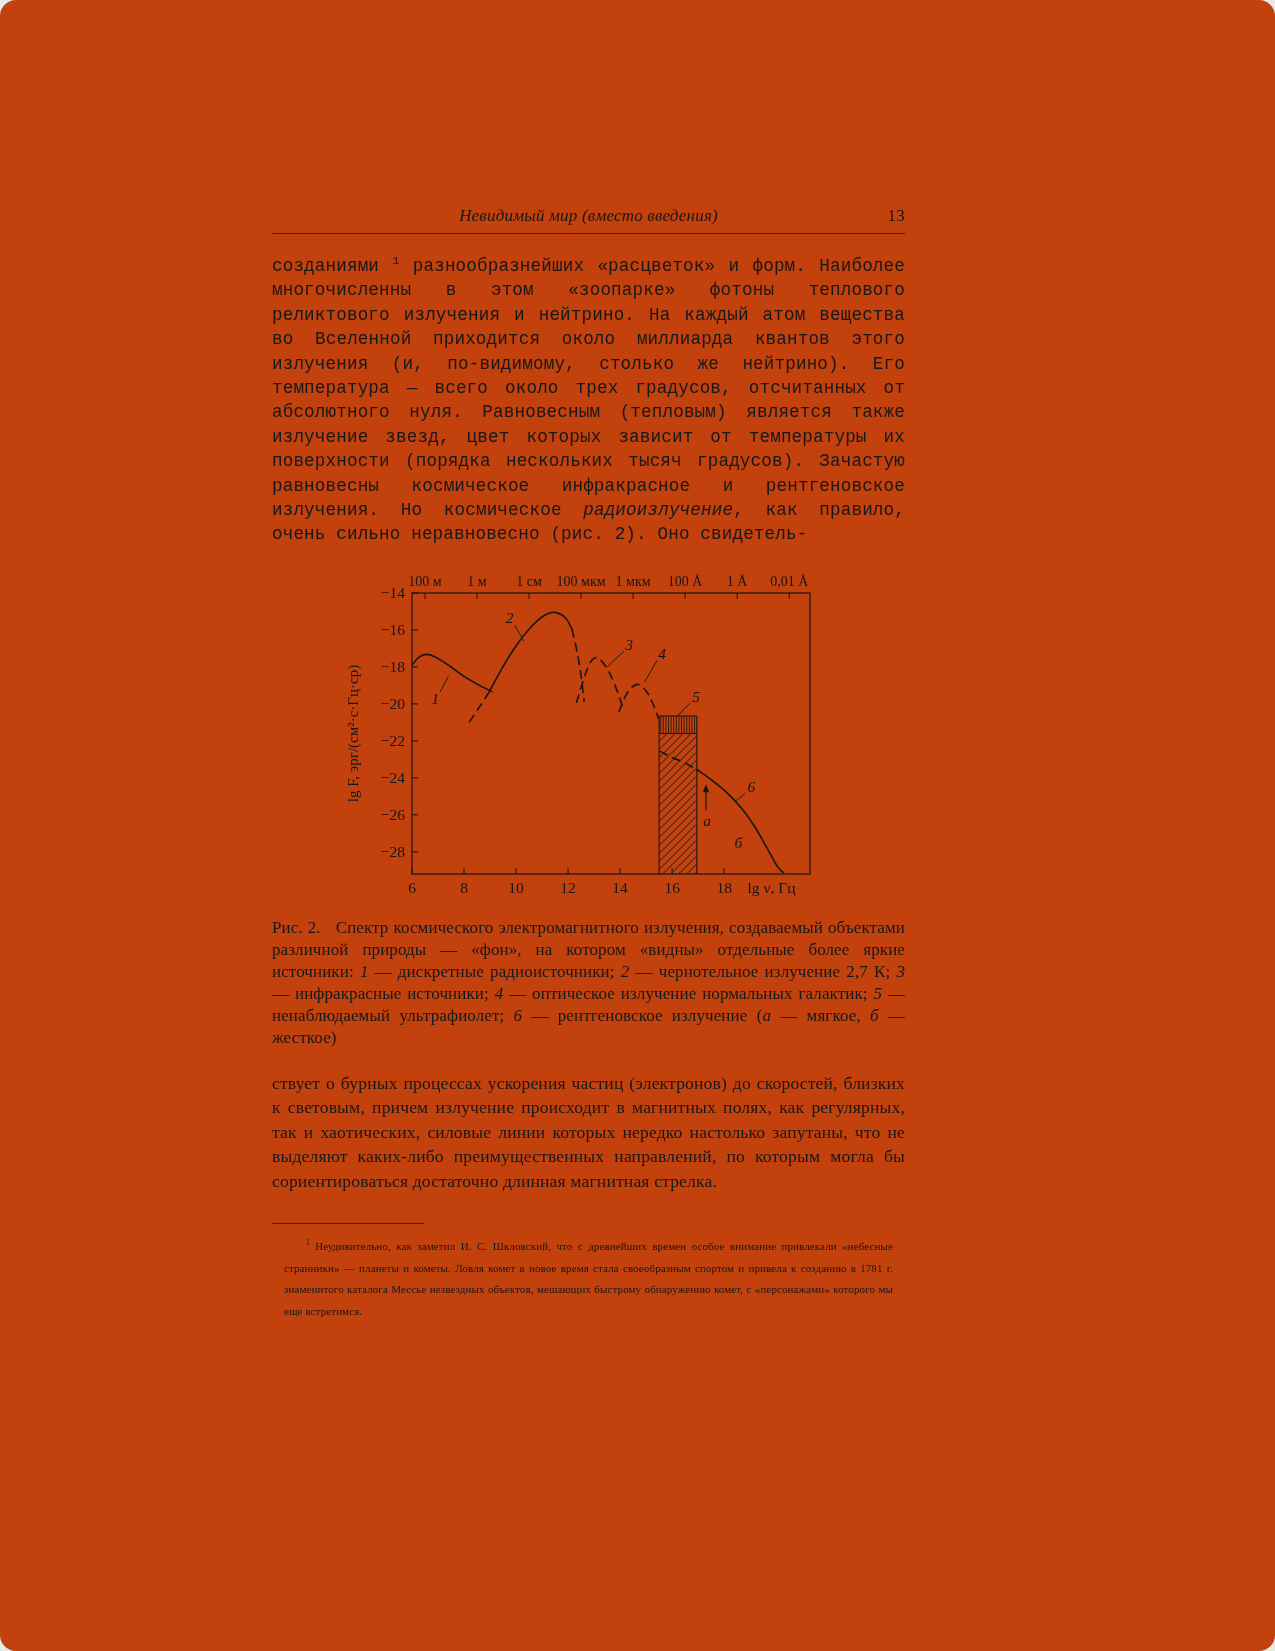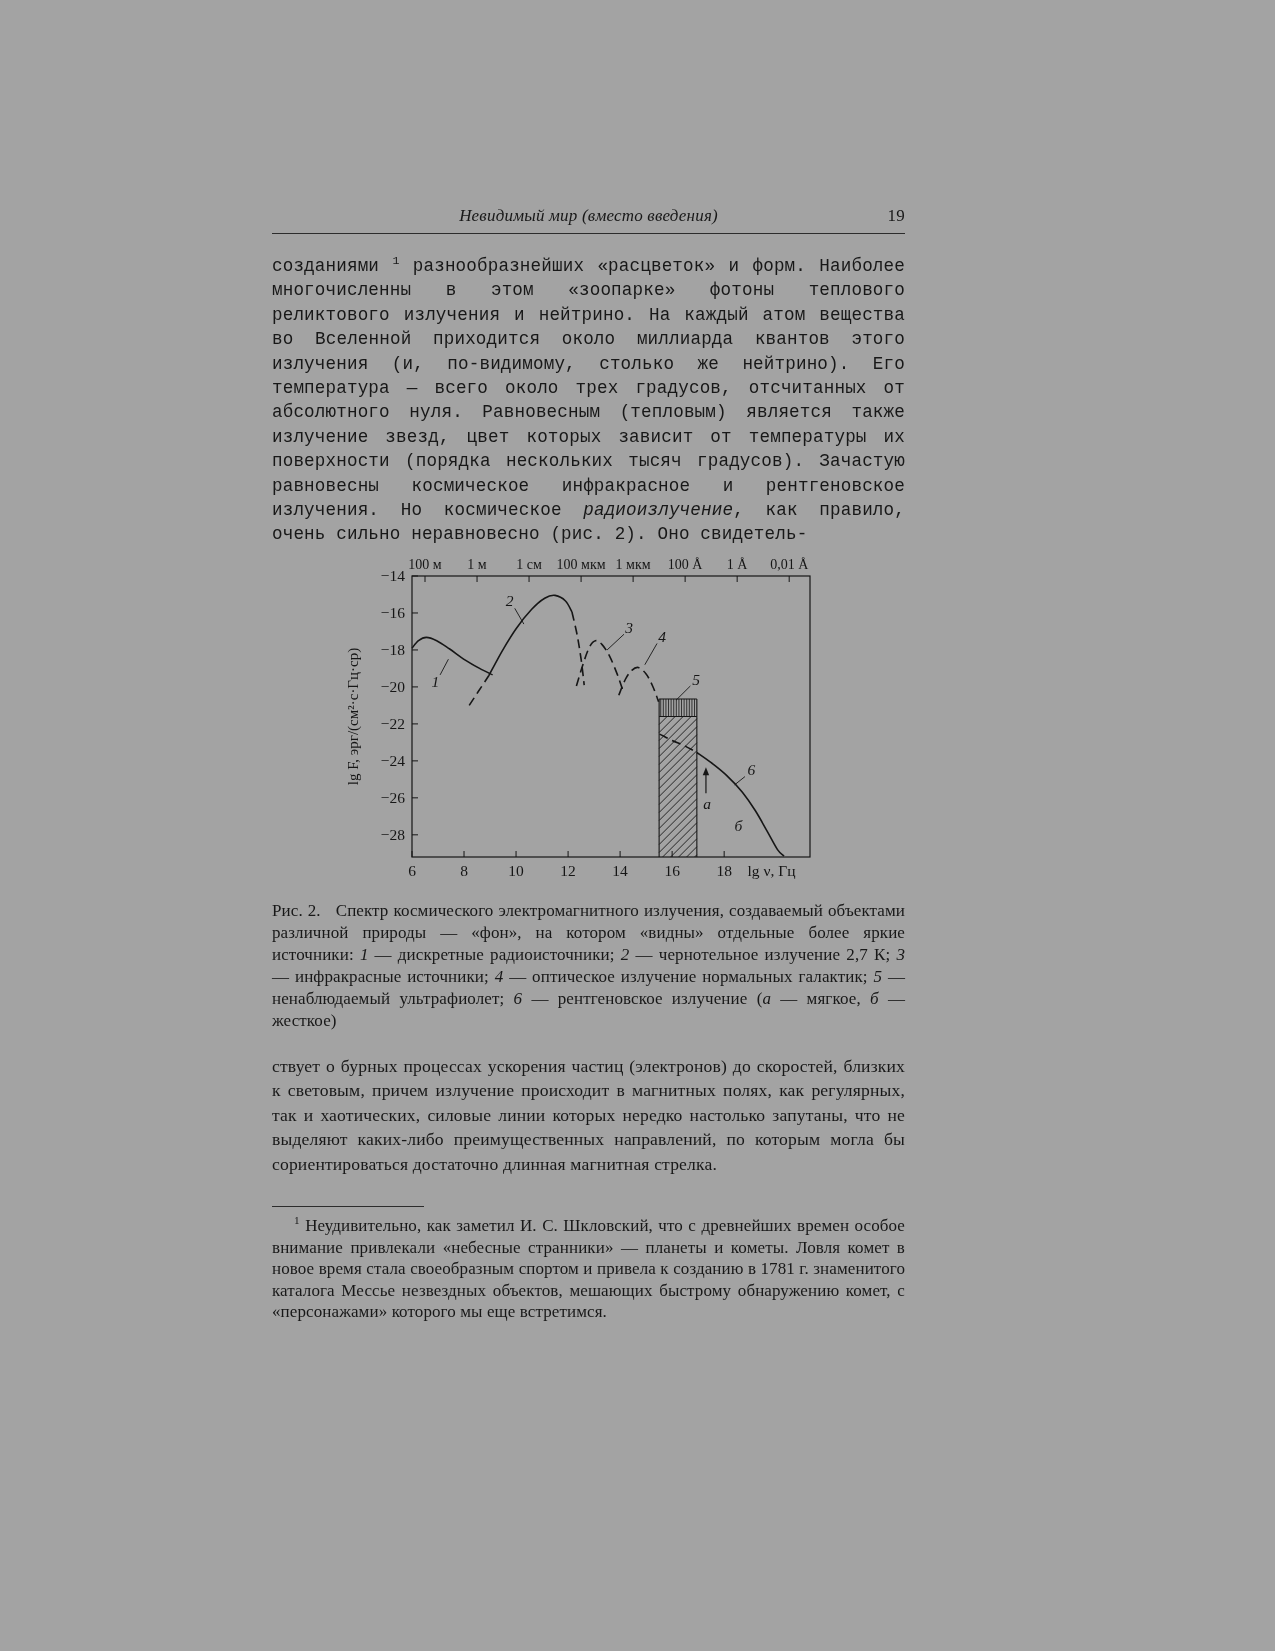--- a/index.html
+++ b/index.html
@@ -7,11 +7,12 @@
   .page{
     position:relative;
     width:1275px;height:1651px;
-    background:#a3a3a3;
+    background:#c2410c;
     font-family:"Liberation Serif", serif;
     color:#181818;
     margin:0 auto;
     overflow:hidden;
+    border-radius:16px;
   }
   .column{
     position:absolute;

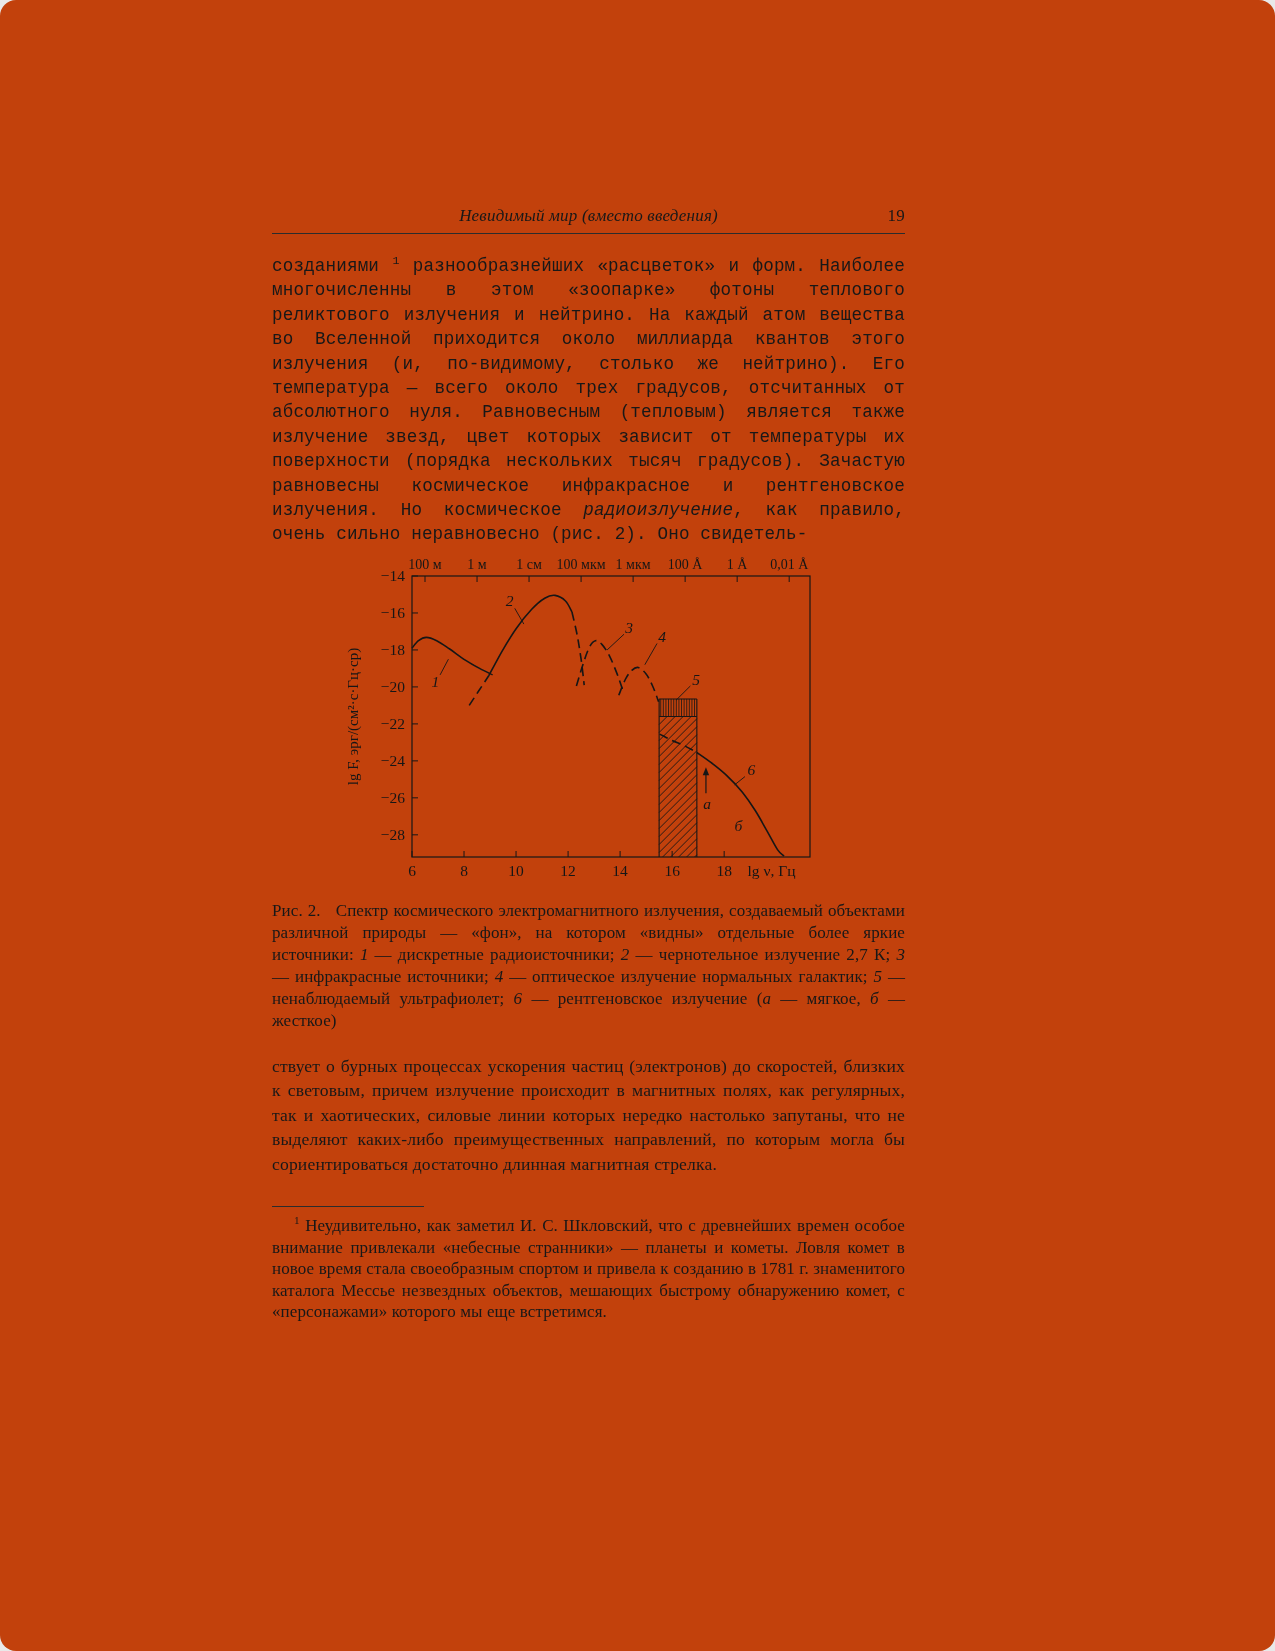--- a/index.html
+++ b/index.html
@@ -73,7 +73,7 @@
 
     <div class="running-head">
       <span class="rh-title">Невидимый мир (вместо введения)</span>
-      <span class="rh-num">19</span>
+      <span class="rh-num">13</span>
     </div>
 
     <p class="body-text p-first"><span>созданиями </span><sup>1</sup><span> разнообразнейших «расцветок» и форм. Наиболее многочисленны в этом «зоопарке» фотоны теплового реликтового излучения и нейтрино. На каждый атом вещества во Вселенной приходится около миллиарда квантов этого излучения (и, по-видимому, столько же нейтрино). Его температура — всего около трех градусов, отсчитанных от абсолютного нуля. Равновесным (тепловым) является также излучение звезд, цвет которых зависит от температуры их поверхности (порядка нескольких тысяч градусов). Зачастую равновесны космическое инфракрасное и рентгеновское излучения. Но космическое </span><i>радиоизлучение</i><span>, как правило, очень сильно неравновесно (рис. 2). Оно свидетель-</span></p>

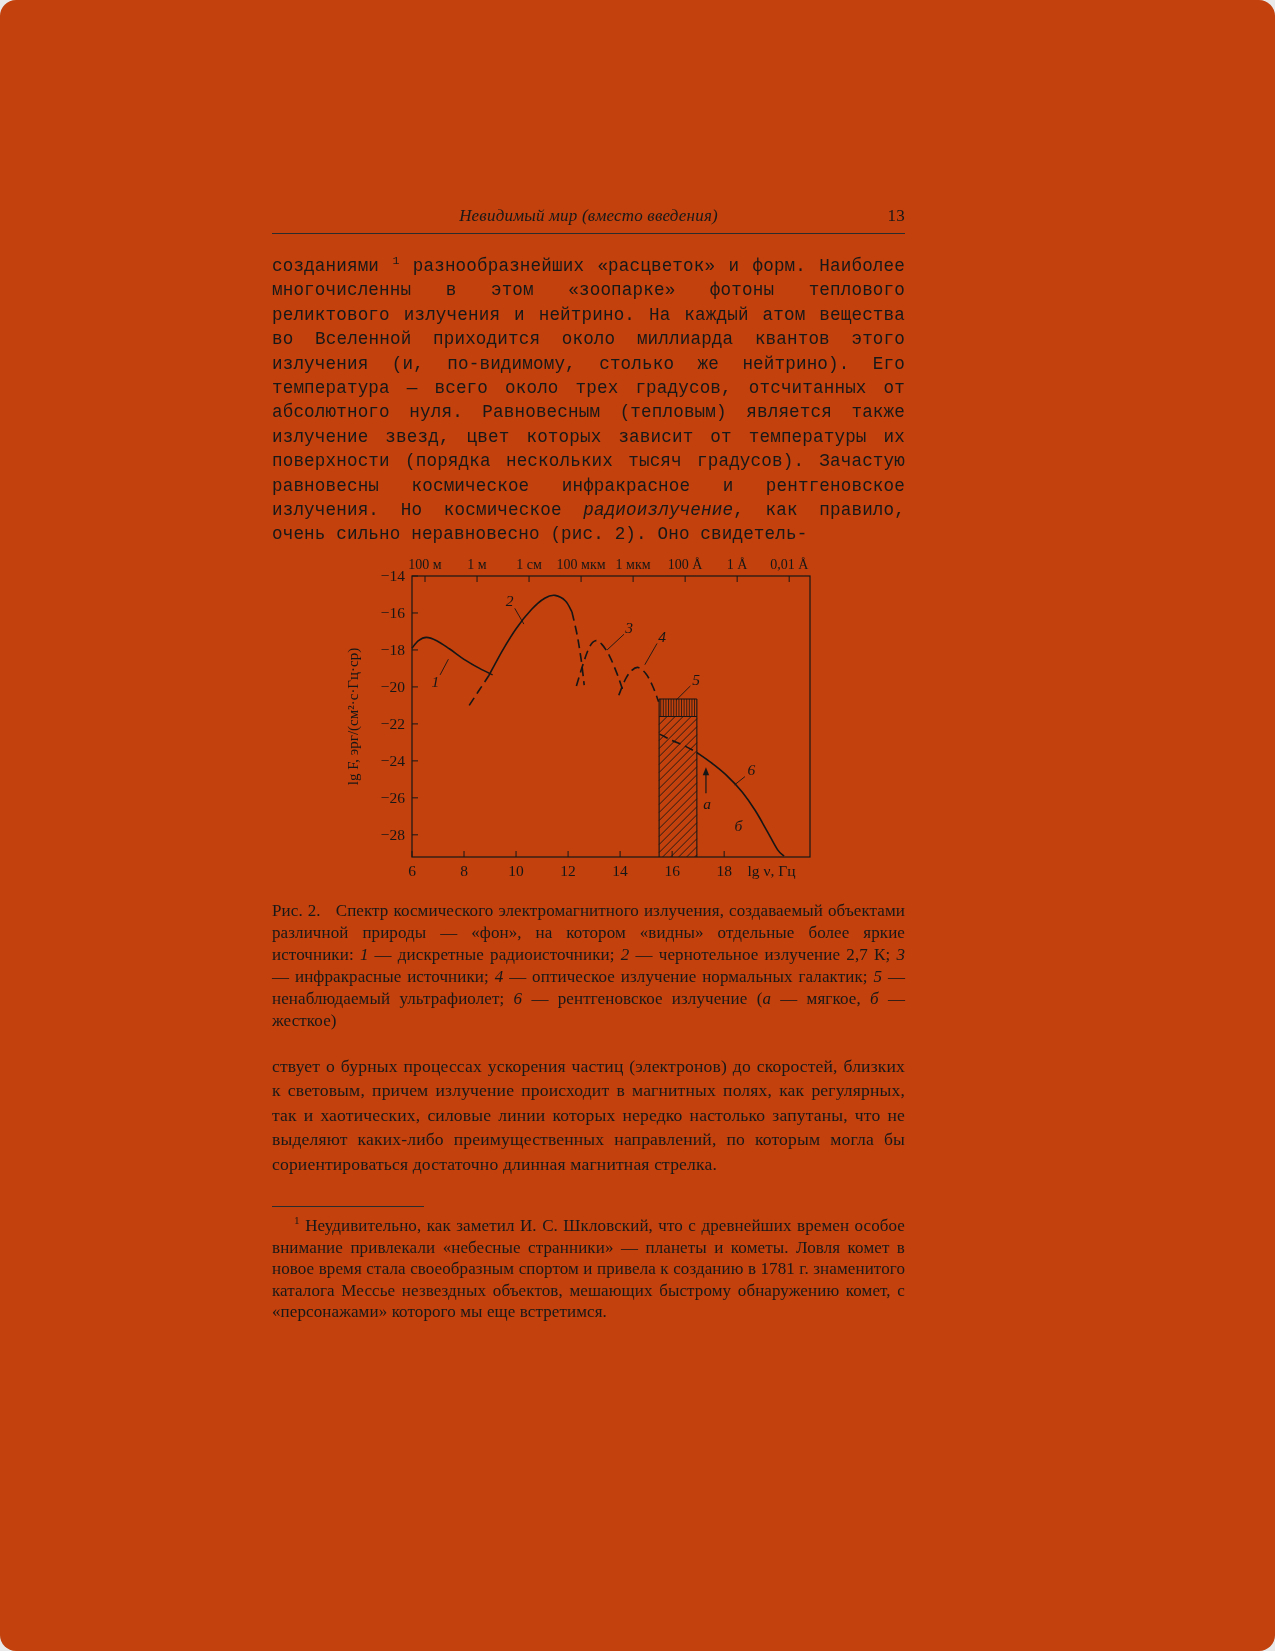--- a/index.html
+++ b/index.html
@@ -42,7 +42,7 @@
   .p-first{margin-top:20px;font-family:Liberation Mono, monospace;}
   .p-cont{margin-top:22px;}
   sup{font-size:66%;line-height:0;vertical-align:super;}
-  .fig{margin:5px 0 0 0;}
+  .fig{margin:22px 0 0 0;}
   .fig svg{display:block;margin-left:70px;}
   .caption{
     margin:6px 0 0 0;

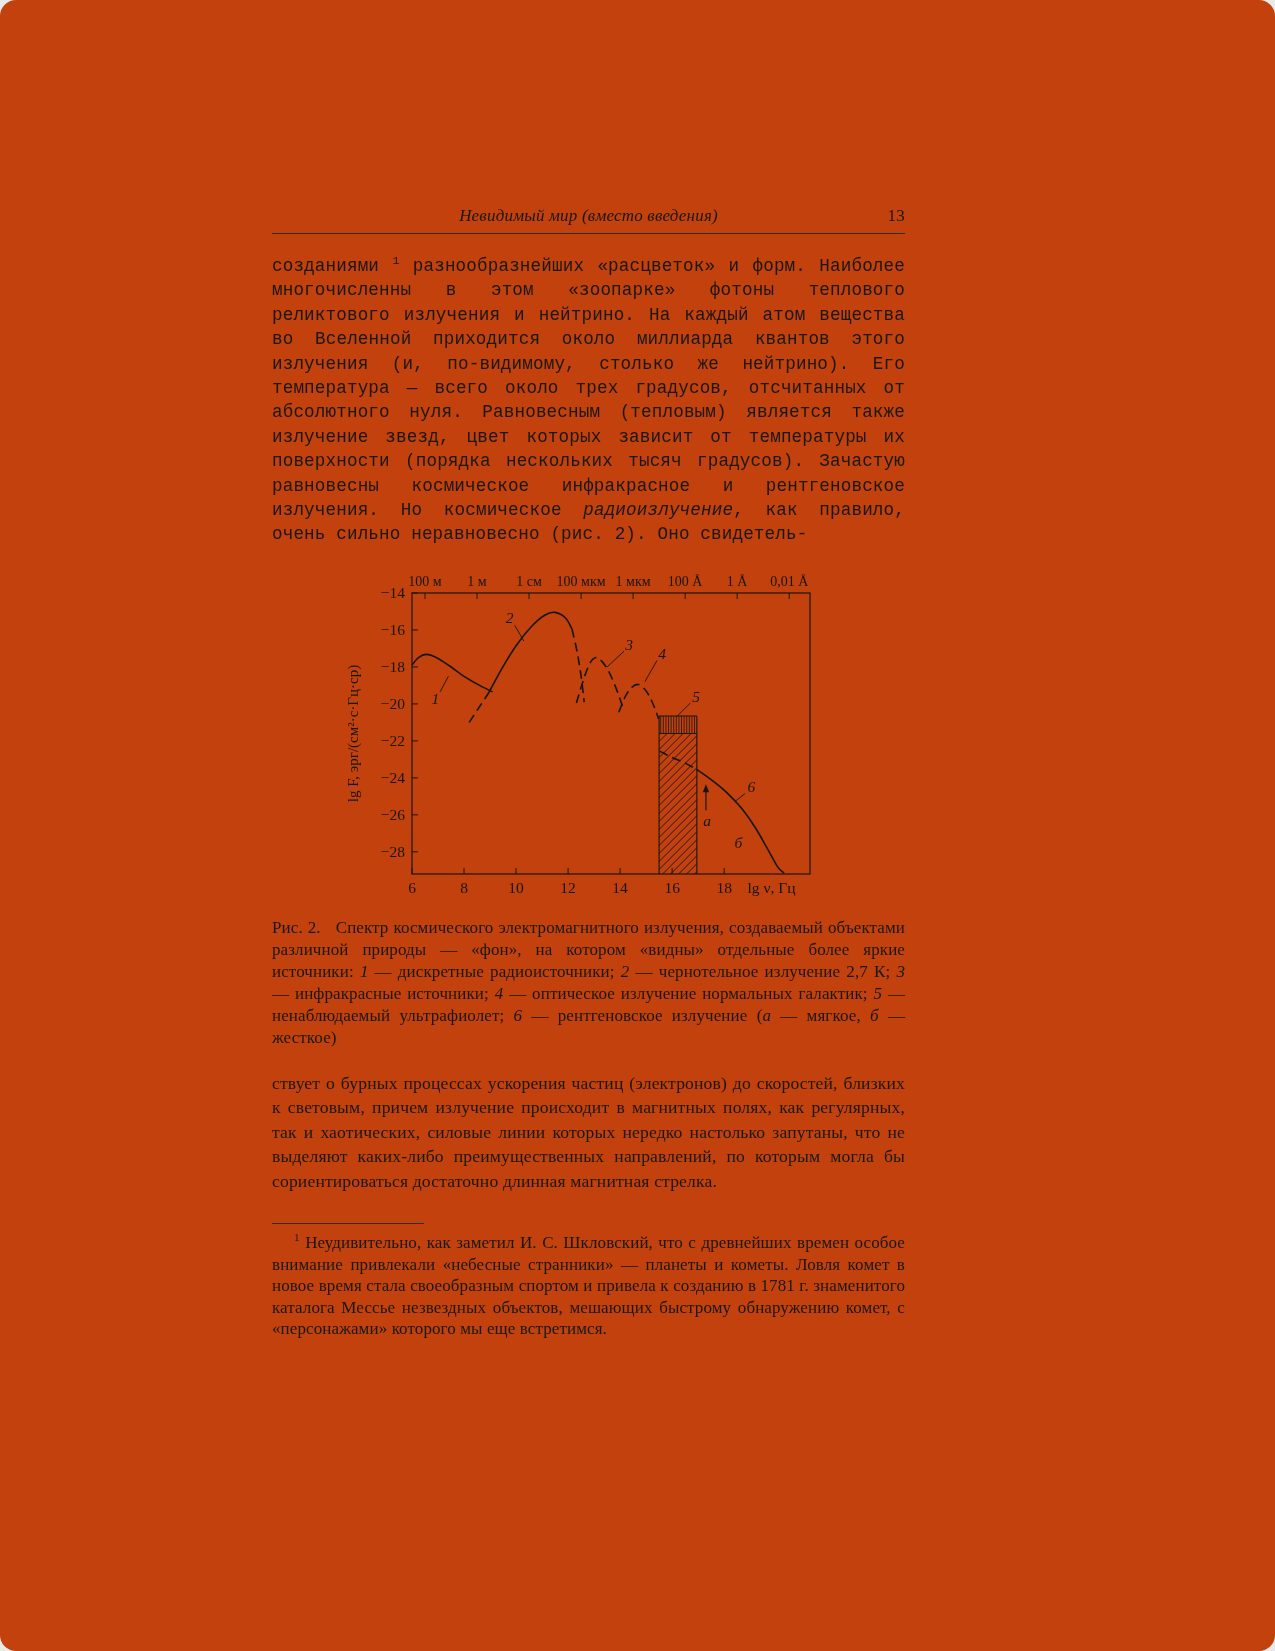--- a/index.html
+++ b/index.html
@@ -57,8 +57,8 @@
     margin:30px 0 8px 0;
   }
   .footnote{
-    margin:0;
-    font-size:17px;
+    margin:12px;
+    font-size:11px;
     line-height:21.6px;
     text-align:justify;
     text-indent:22px;

